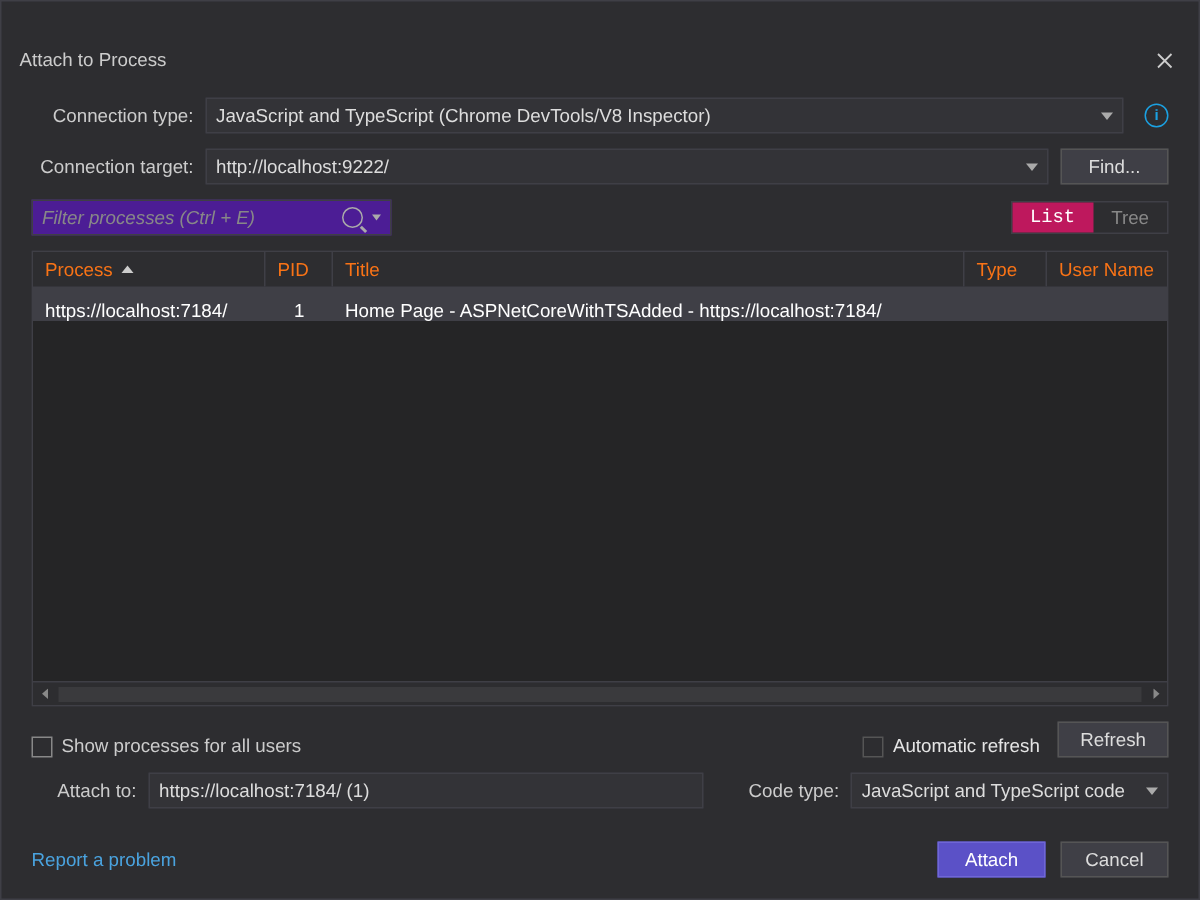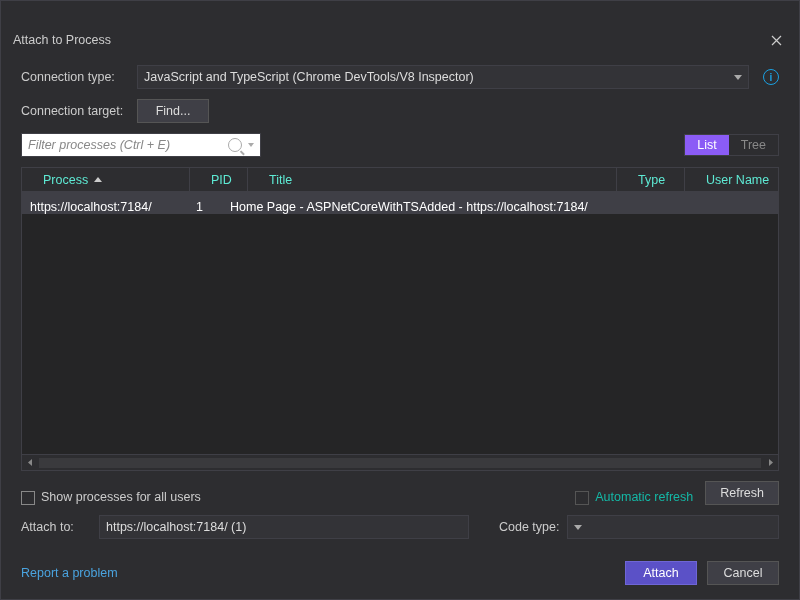--- a/index.html
+++ b/index.html
@@ -8,7 +8,7 @@
   .titlebar { height: 30px; display: flex; align-items: center; justify-content: space-between; padding: 0 6px 0 12px; color: #ccc; margin-top: 24px; }
   .close-btn { width: 34px; height: 26px; display: flex; align-items: center; justify-content: center; color: #ccc; }
   .body { padding: 10px 20px 14px 20px; display: flex; flex-direction: column; flex: 1; gap: 10px; }
-  .row { display: flex; align-items: center; gap: 8px; }
+  .row { display: flex; align-items: center; gap: 8px; text-align: right; }
   .label { width: 108px; color: #ccc; }
   .dropdown { flex: 1; height: 24px; background: #333337; border: 1px solid #3f3f46; display: flex; align-items: center; justify-content: space-between; padding: 0 6px; color: #ddd; }
   .dropdown .caret { width: 0; height: 0; border-left: 4px solid transparent; border-right: 4px solid transparent; border-top: 5px solid #aaa; }

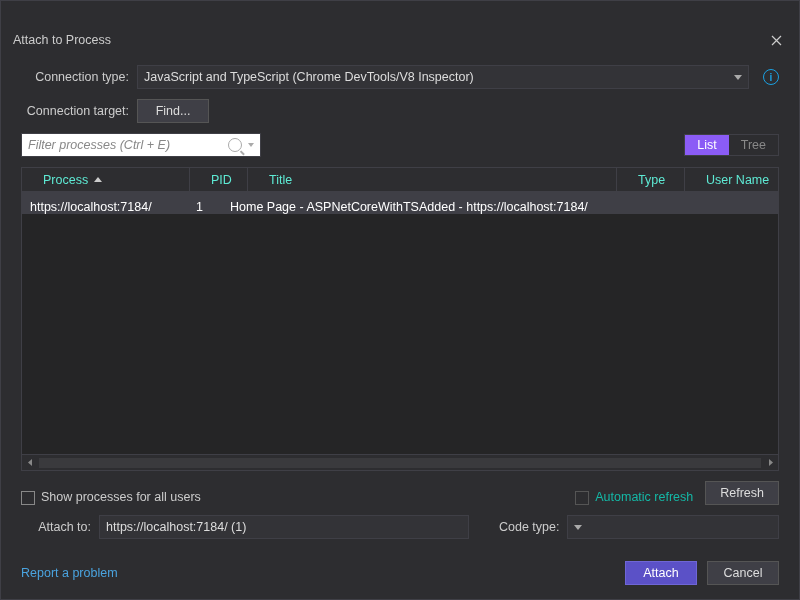--- a/index.html
+++ b/index.html
@@ -78,6 +78,10 @@
 
     <div class="row">
       <div class="label">Connection target:</div>
+      <div class="dropdown">
+        <span>http://localhost:9222/</span>
+        <span class="caret"></span>
+      </div>
       <div class="btn wide">Find...</div>
     </div>
 

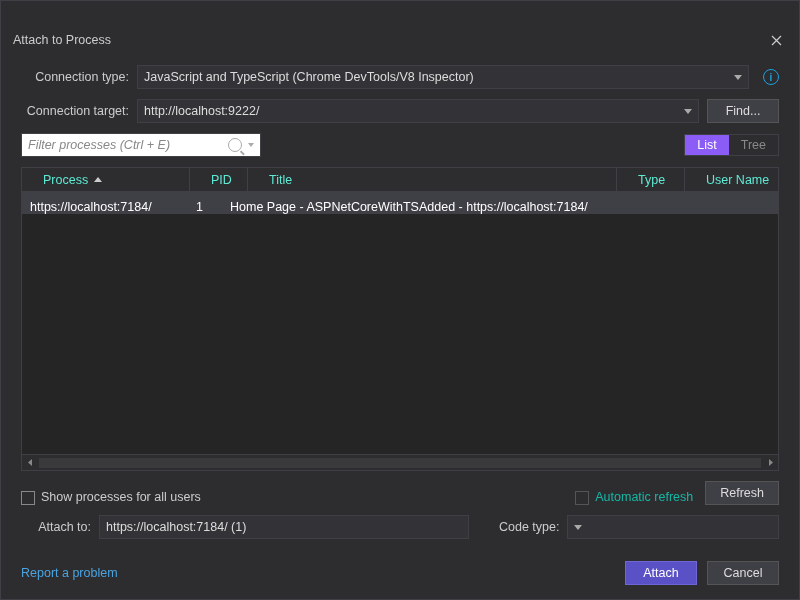--- a/index.html
+++ b/index.html
@@ -16,7 +16,7 @@
   .btn { height: 24px; background: #3f3f46; border: 1px solid #555; color: #ddd; padding: 0 14px; display: flex; align-items: center; justify-content: center; cursor: default; }
   .btn.wide { min-width: 72px; }
   .filter-row { display: flex; align-items: center; gap: 10px; }
-  .filter-box { width: 240px; height: 24px; background: #ffffff; border: 1px solid #3f3f46; display: flex; align-items: center; padding: 0 6px; color: #888; }
+  .filter-box { width: 240px; height: 24px; background: #4c1d95; border: 1px solid #3f3f46; display: flex; align-items: center; padding: 0 6px; color: #888; }
   .filter-box .ph { flex: 1; color: #888; font-style: italic; }
   .search-ic { width: 14px; height: 14px; border: 1.5px solid #aaa; border-radius: 50%; position: relative; margin-right: 2px; }
   .search-ic::after { content: ""; position: absolute; width: 5px; height: 1.5px; background: #aaa; bottom: -2px; right: -4px; transform: rotate(45deg); }

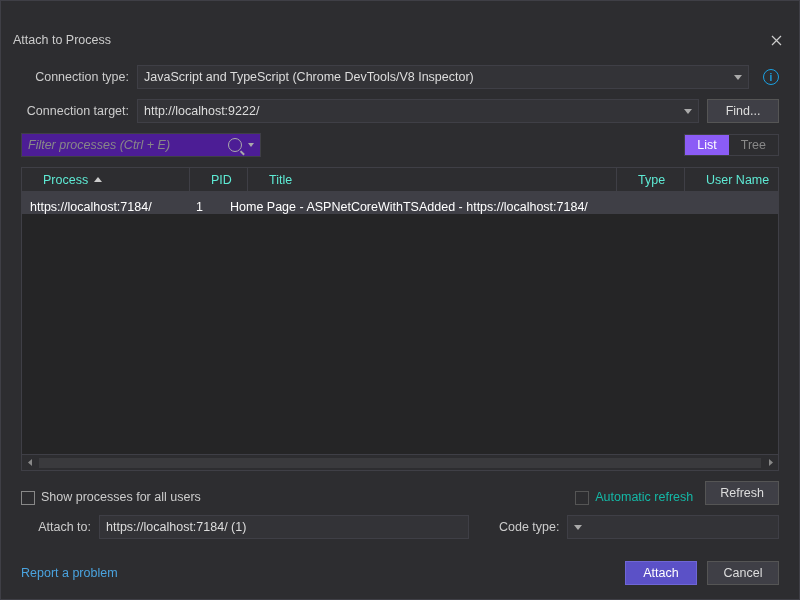--- a/index.html
+++ b/index.html
@@ -24,7 +24,7 @@
   .spacer { flex: 1; }
   .toggle-group { display: flex; border: 1px solid #3f3f46; }
   .toggle { padding: 3px 12px; color: #888; }
-  .toggle.active { background: #8b5cf6; color: #fff; }
+  .toggle.active { background: #be185d; color: #fff; font-family: Liberation Mono, monospace; }
   .table-wrap { flex: 1; border: 1px solid #3f3f46; background: #252526; display: flex; flex-direction: column; min-height: 0; }
   .thead { display: flex; background: #2d2d30; border-bottom: 1px solid #3f3f46; height: 24px; align-items: stretch; }
   .th { display: flex; align-items: center; padding: 0 8px; border-right: 1px solid #3f3f46; color: #5eead4; margin-left: 13px; }

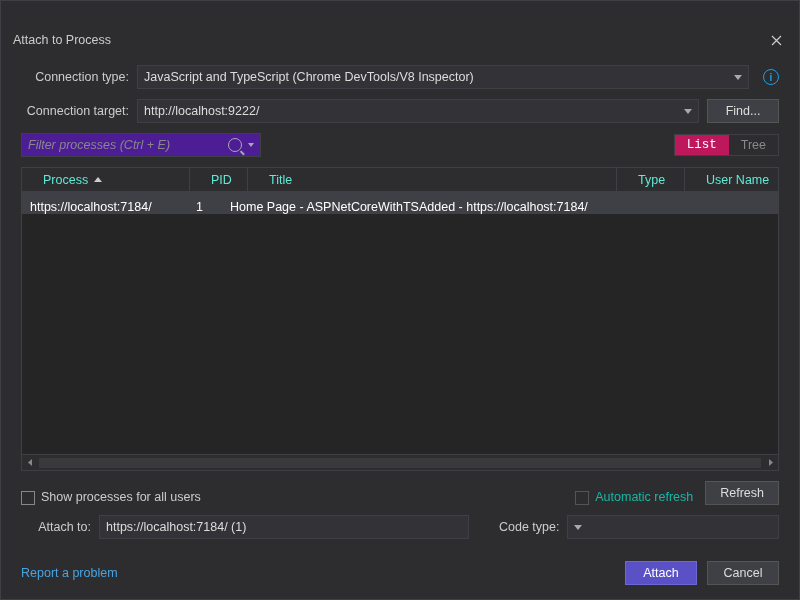--- a/index.html
+++ b/index.html
@@ -27,7 +27,7 @@
   .toggle.active { background: #be185d; color: #fff; font-family: Liberation Mono, monospace; }
   .table-wrap { flex: 1; border: 1px solid #3f3f46; background: #252526; display: flex; flex-direction: column; min-height: 0; }
   .thead { display: flex; background: #2d2d30; border-bottom: 1px solid #3f3f46; height: 24px; align-items: stretch; }
-  .th { display: flex; align-items: center; padding: 0 8px; border-right: 1px solid #3f3f46; color: #5eead4; margin-left: 13px; }
+  .th { display: flex; align-items: center; padding: 0 8px; border-right: 1px solid #3f3f46; color: #f97316; }
   .th.sort::after { content: ""; display: inline-block; margin-left: 6px; width: 0; height: 0; border-left: 4px solid transparent; border-right: 4px solid transparent; border-bottom: 5px solid #ccc; }
   .col-process { width: 155px; }
   .col-pid { width: 45px; }

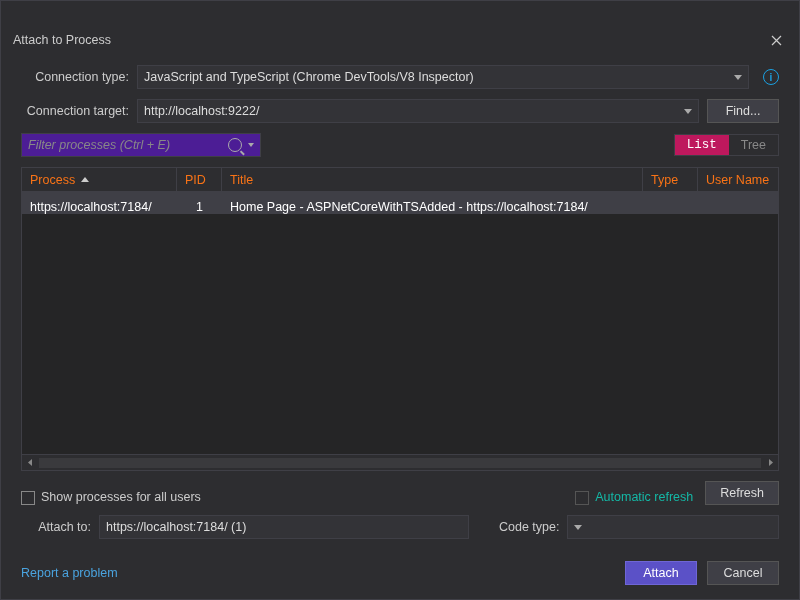--- a/index.html
+++ b/index.html
@@ -44,7 +44,7 @@
   .chk-row { display: flex; align-items: flex-end; gap: 12px; }
   .chk { width: 14px; height: 14px; border: 1px solid #888; background: #2d2d30; display: inline-block; margin-right: 6px; vertical-align: middle; }
   .chk.disabled { border-color: #555; }
-  .muted { color: #14b8a6; }
+  .muted { color: #e5e5e5; }
   .textfield { height: 24px; background: #333337; border: 1px solid #3f3f46; padding: 0 6px; color: #ddd; display: flex; align-items: center; }
   .footer { display: flex; align-items: center; gap: 10px; margin-top: 12px; }
   .link { color: #4aa3df; }

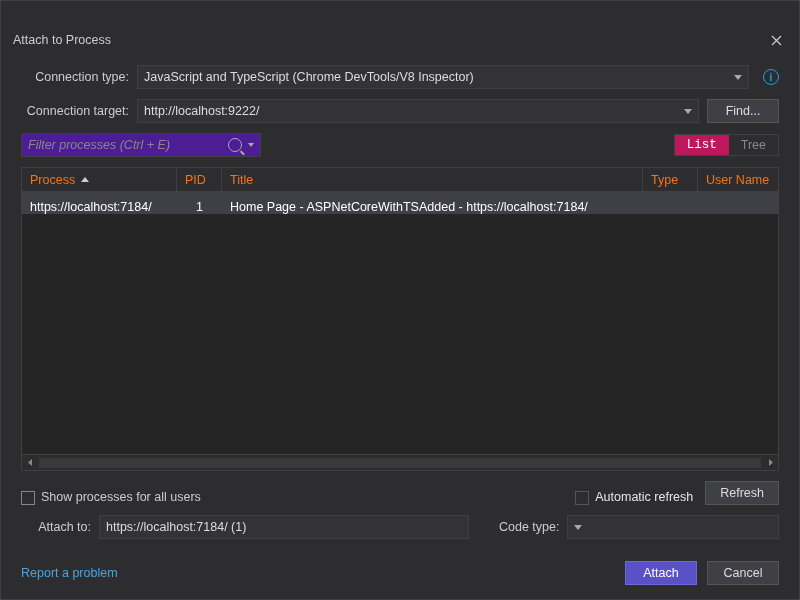--- a/index.html
+++ b/index.html
@@ -149,6 +149,7 @@
       <div style="width:14px"></div>
       <div>Code type:</div>
       <div class="dropdown" style="flex:1">
+        <span>JavaScript and TypeScript code</span>
         <span class="caret"></span>
       </div>
     </div>

